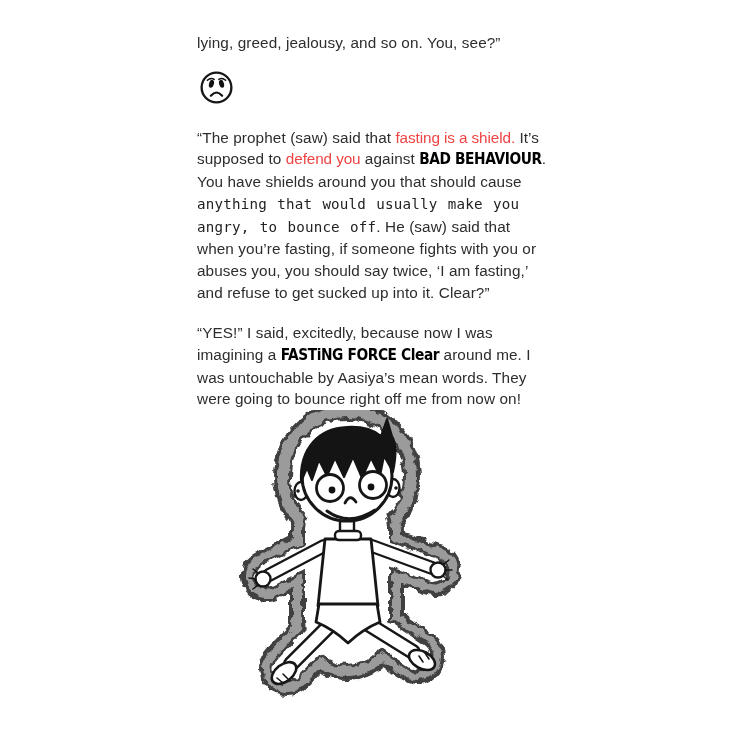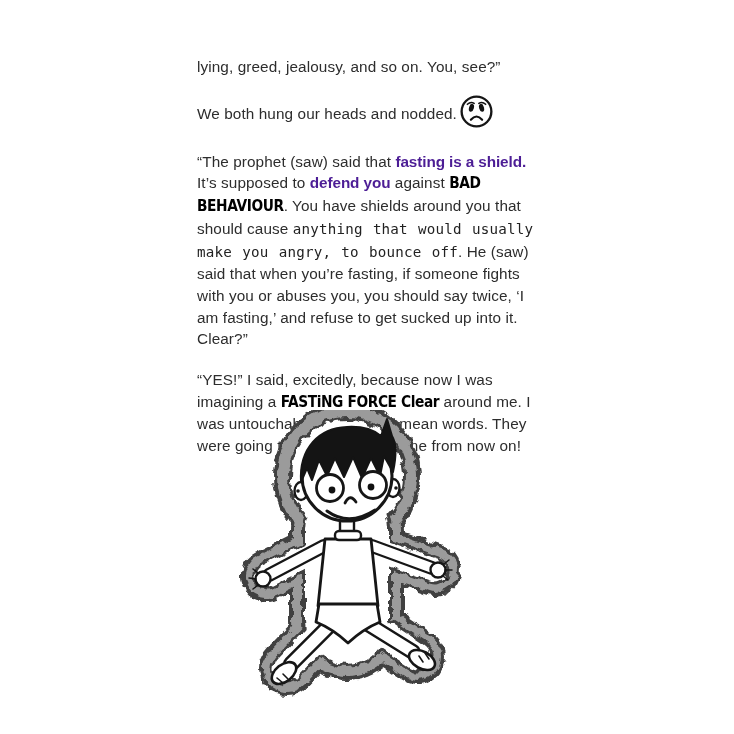--- a/index.html
+++ b/index.html
@@ -12,7 +12,7 @@
   }
   .text-col{
     position:absolute;
-    left:197px;top:56px;width:352px;
+    left:197px;top:32px;width:352px;
     color:#2d2d2d;
     font-size:15.3px;
     line-height:21.7px;

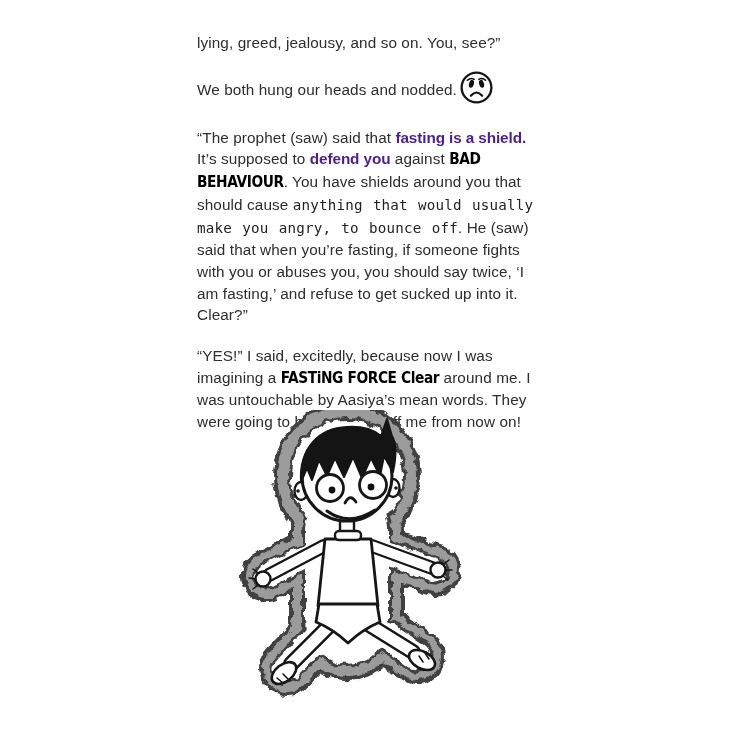--- a/index.html
+++ b/index.html
@@ -56,7 +56,7 @@
   <div class="text-col">
     <p class="para p1"><span class="seg-normal">lying, greed, jealousy, and so on. You, see?”</span></p>
 
-    <p class="para p2"><span><span class="seg-normal">We both hung our heads and nodded.</span></span><svg class="sad-icon" width="35" height="35" viewBox="0 0 36 36">
+    <p class="para p2"><svg class="sad-icon" width="35" height="35" viewBox="0 0 36 36">
         <circle cx="18" cy="18" r="15.3" fill="#ffffff" stroke="#161616" stroke-width="2.4"></circle>
         <ellipse cx="12.8" cy="14.2" rx="2.5" ry="4.1" transform="rotate(16 12.8 14.2)" fill="#111"></ellipse>
         <ellipse cx="23.2" cy="14.2" rx="2.5" ry="4.1" transform="rotate(-16 23.2 14.2)" fill="#111"></ellipse>

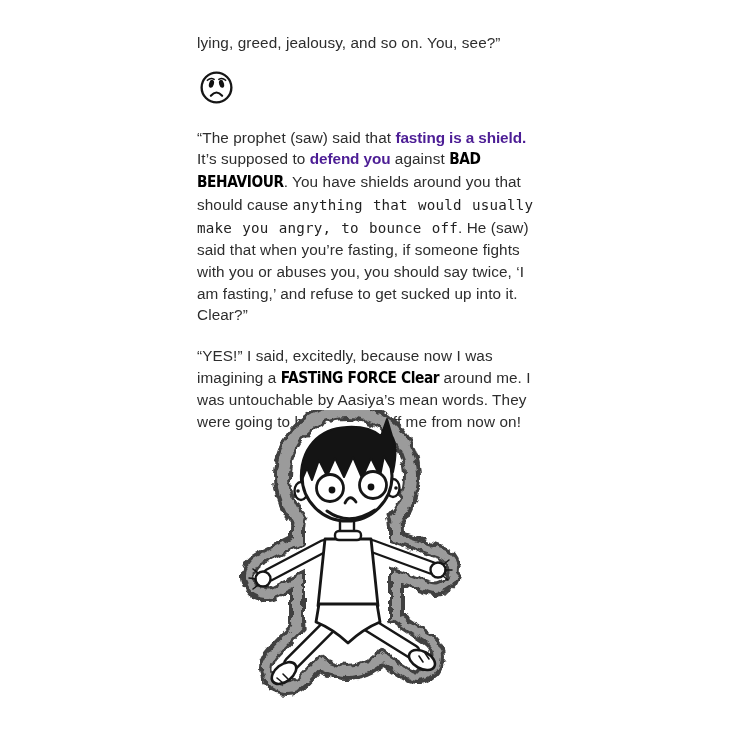--- a/index.html
+++ b/index.html
@@ -21,7 +21,7 @@
   .para{margin:0 0 22px 0;}
   .para.p3{margin-bottom:19px;}
   .seg-normal{}
-  .seg-bold{font-weight:700;color:#4c1d95;letter-spacing:-0.1px;}
+  .seg-bold{font-weight:400;color:#ef4444;letter-spacing:-0.1px;}
   .seg-display{
     font-family:"DejaVu Sans", sans-serif;
     font-weight:800;

